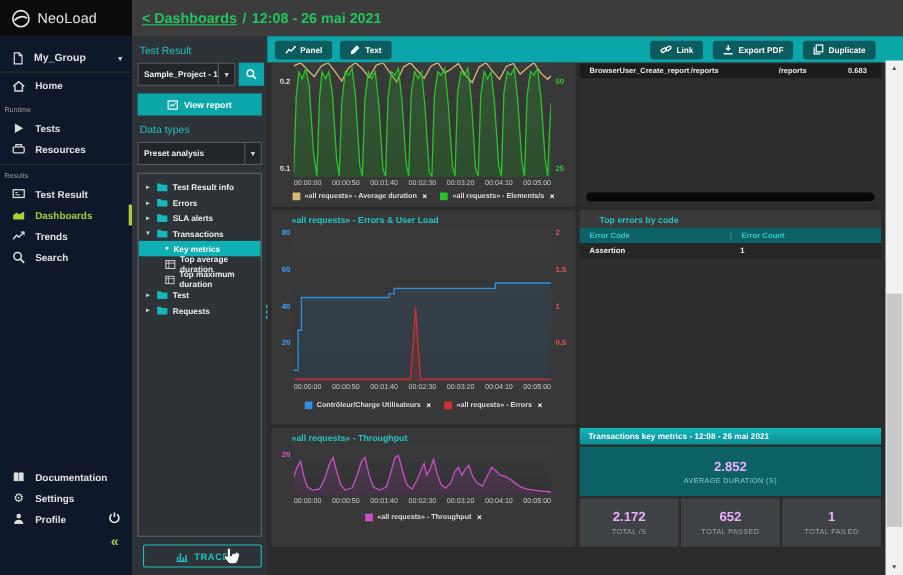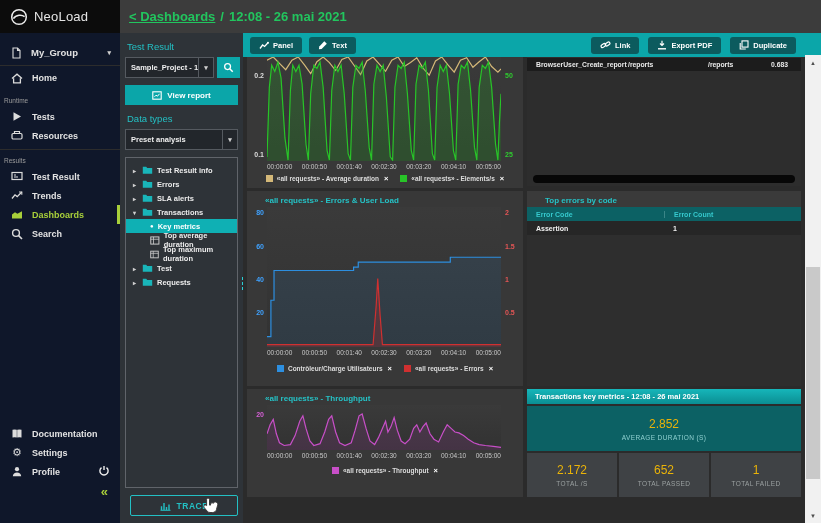--- a/index.html
+++ b/index.html
@@ -170,18 +170,18 @@
         </svg>
       <span>Test Result</span>
     </div>
+    <div class="side-item active">
+      <svg width="12" height="11" viewBox="0 0 12 11">
+          <path d="M1 9.5V5.5l3-2.3 2.4 1.6L11 2.2v7.3z" fill="#a8cf3a"></path>
+        </svg>
+      <span>Dashboards</span>
+    </div>
     <div class="side-item">
       <svg width="12" height="11" viewBox="0 0 12 11">
           <path d="M1 8.5 L4 4.8 L6.2 6.6 L10.8 2" fill="none" stroke="#dcdcdc" stroke-width="1.3"></path>
           <path d="M8 2h2.8v2.8" fill="none" stroke="#dcdcdc" stroke-width="1.1"></path>
         </svg>
       <span>Trends</span>
-    </div>
-    <div class="side-item active">
-      <svg width="12" height="11" viewBox="0 0 12 11">
-          <path d="M1 9.5V5.5l3-2.3 2.4 1.6L11 2.2v7.3z" fill="#a8cf3a"></path>
-        </svg>
-      <span>Dashboards</span>
     </div>
     <div class="side-item">
       <svg width="12" height="12" viewBox="0 0 12 12">

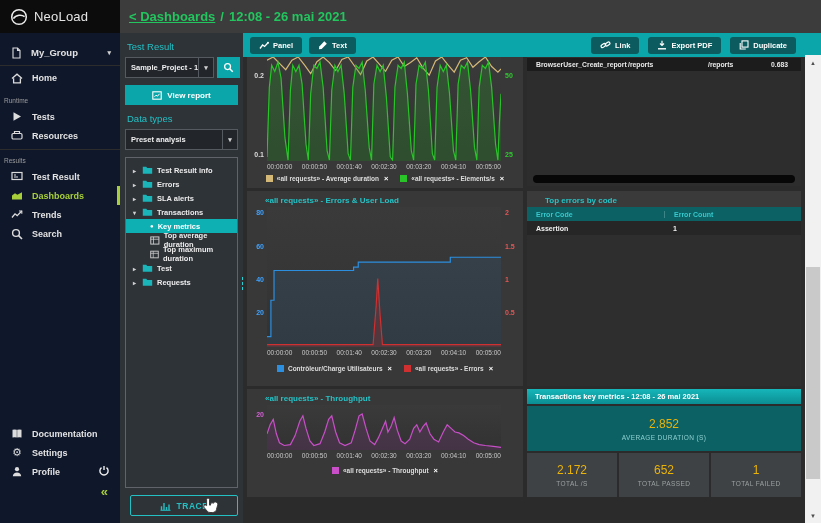--- a/index.html
+++ b/index.html
@@ -97,7 +97,7 @@
   .metrics{display:flex;flex-direction:column;height:100%;gap:2px}
   .m-title{height:15px;flex:none;background:linear-gradient(#16b6ba,#0b8e92);color:#fff;font-size:7.5px;font-weight:bold;display:flex;align-items:center;padding-left:8px}
   .m-primary{height:45px;flex:none;background:#0c6164;display:flex;flex-direction:column;align-items:center;justify-content:center}
-  .m-value{color:#eab308;font-size:12px;font-weight:normal}
+  .m-value{color:#f0abfc;font-size:12px;font-weight:bold}
   .m-label{color:#8fd0d0;font-size:6.5px;margin-top:3px;letter-spacing:.4px}
   .m-cells{flex:1;display:flex;gap:2px}
   .m-cell{flex:1;background:#3f4245;display:flex;flex-direction:column;align-items:center;justify-content:center}

